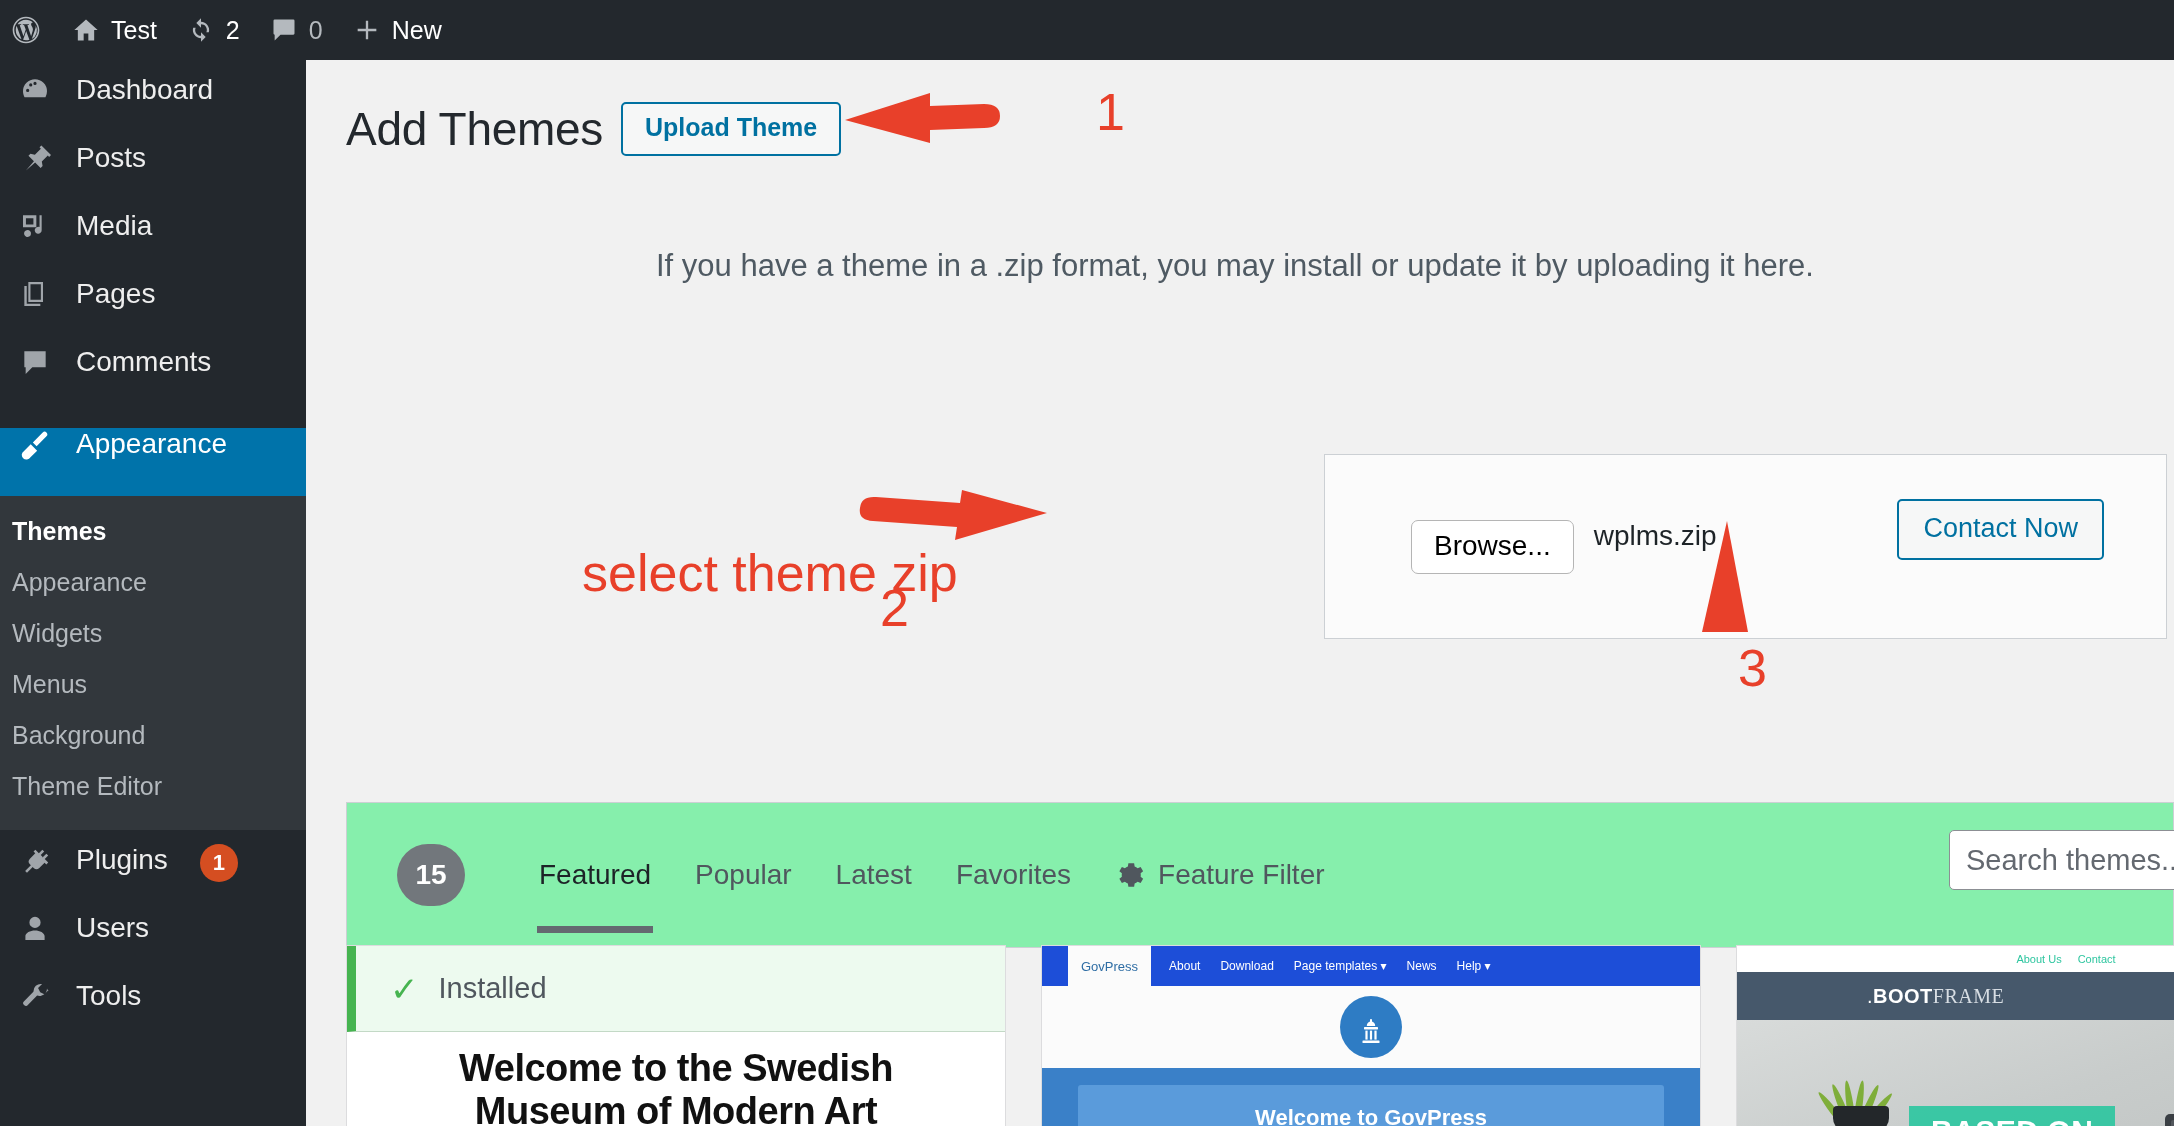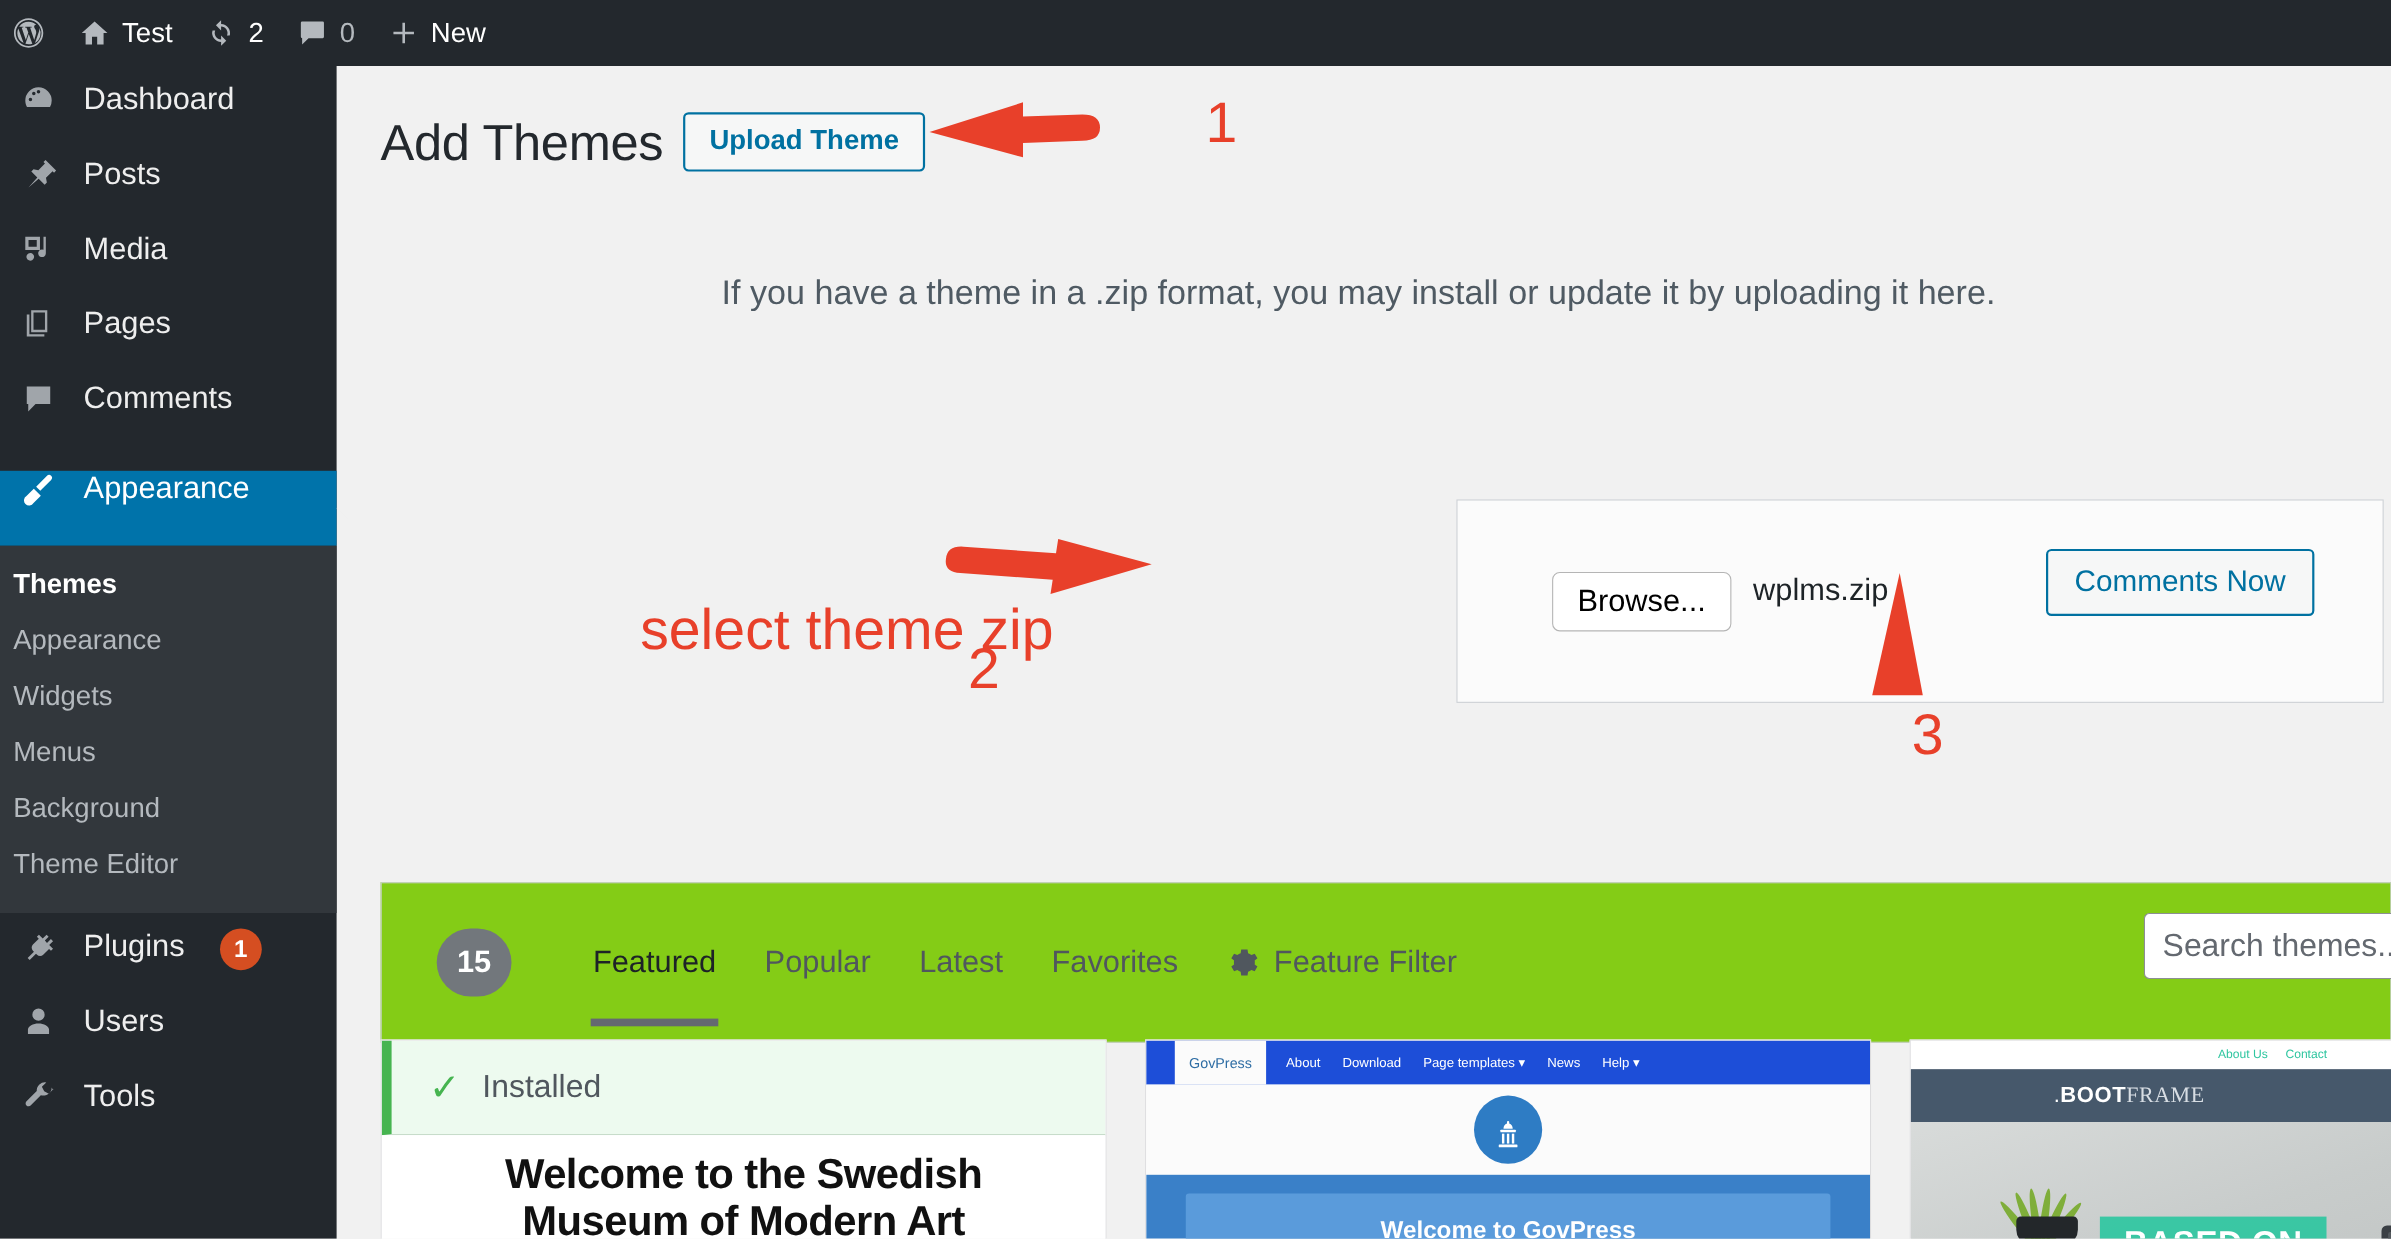--- a/index.html
+++ b/index.html
@@ -485,7 +485,7 @@
       <button id="browse-btn">Browse...</button>
       <span id="file-name">wplms.zip</span>
     </div>
-    <button id="install-now-btn">Comments Now</button>
+    <button id="install-now-btn">Contact Now</button>
   </div>
 
   <div id="theme-navbar">

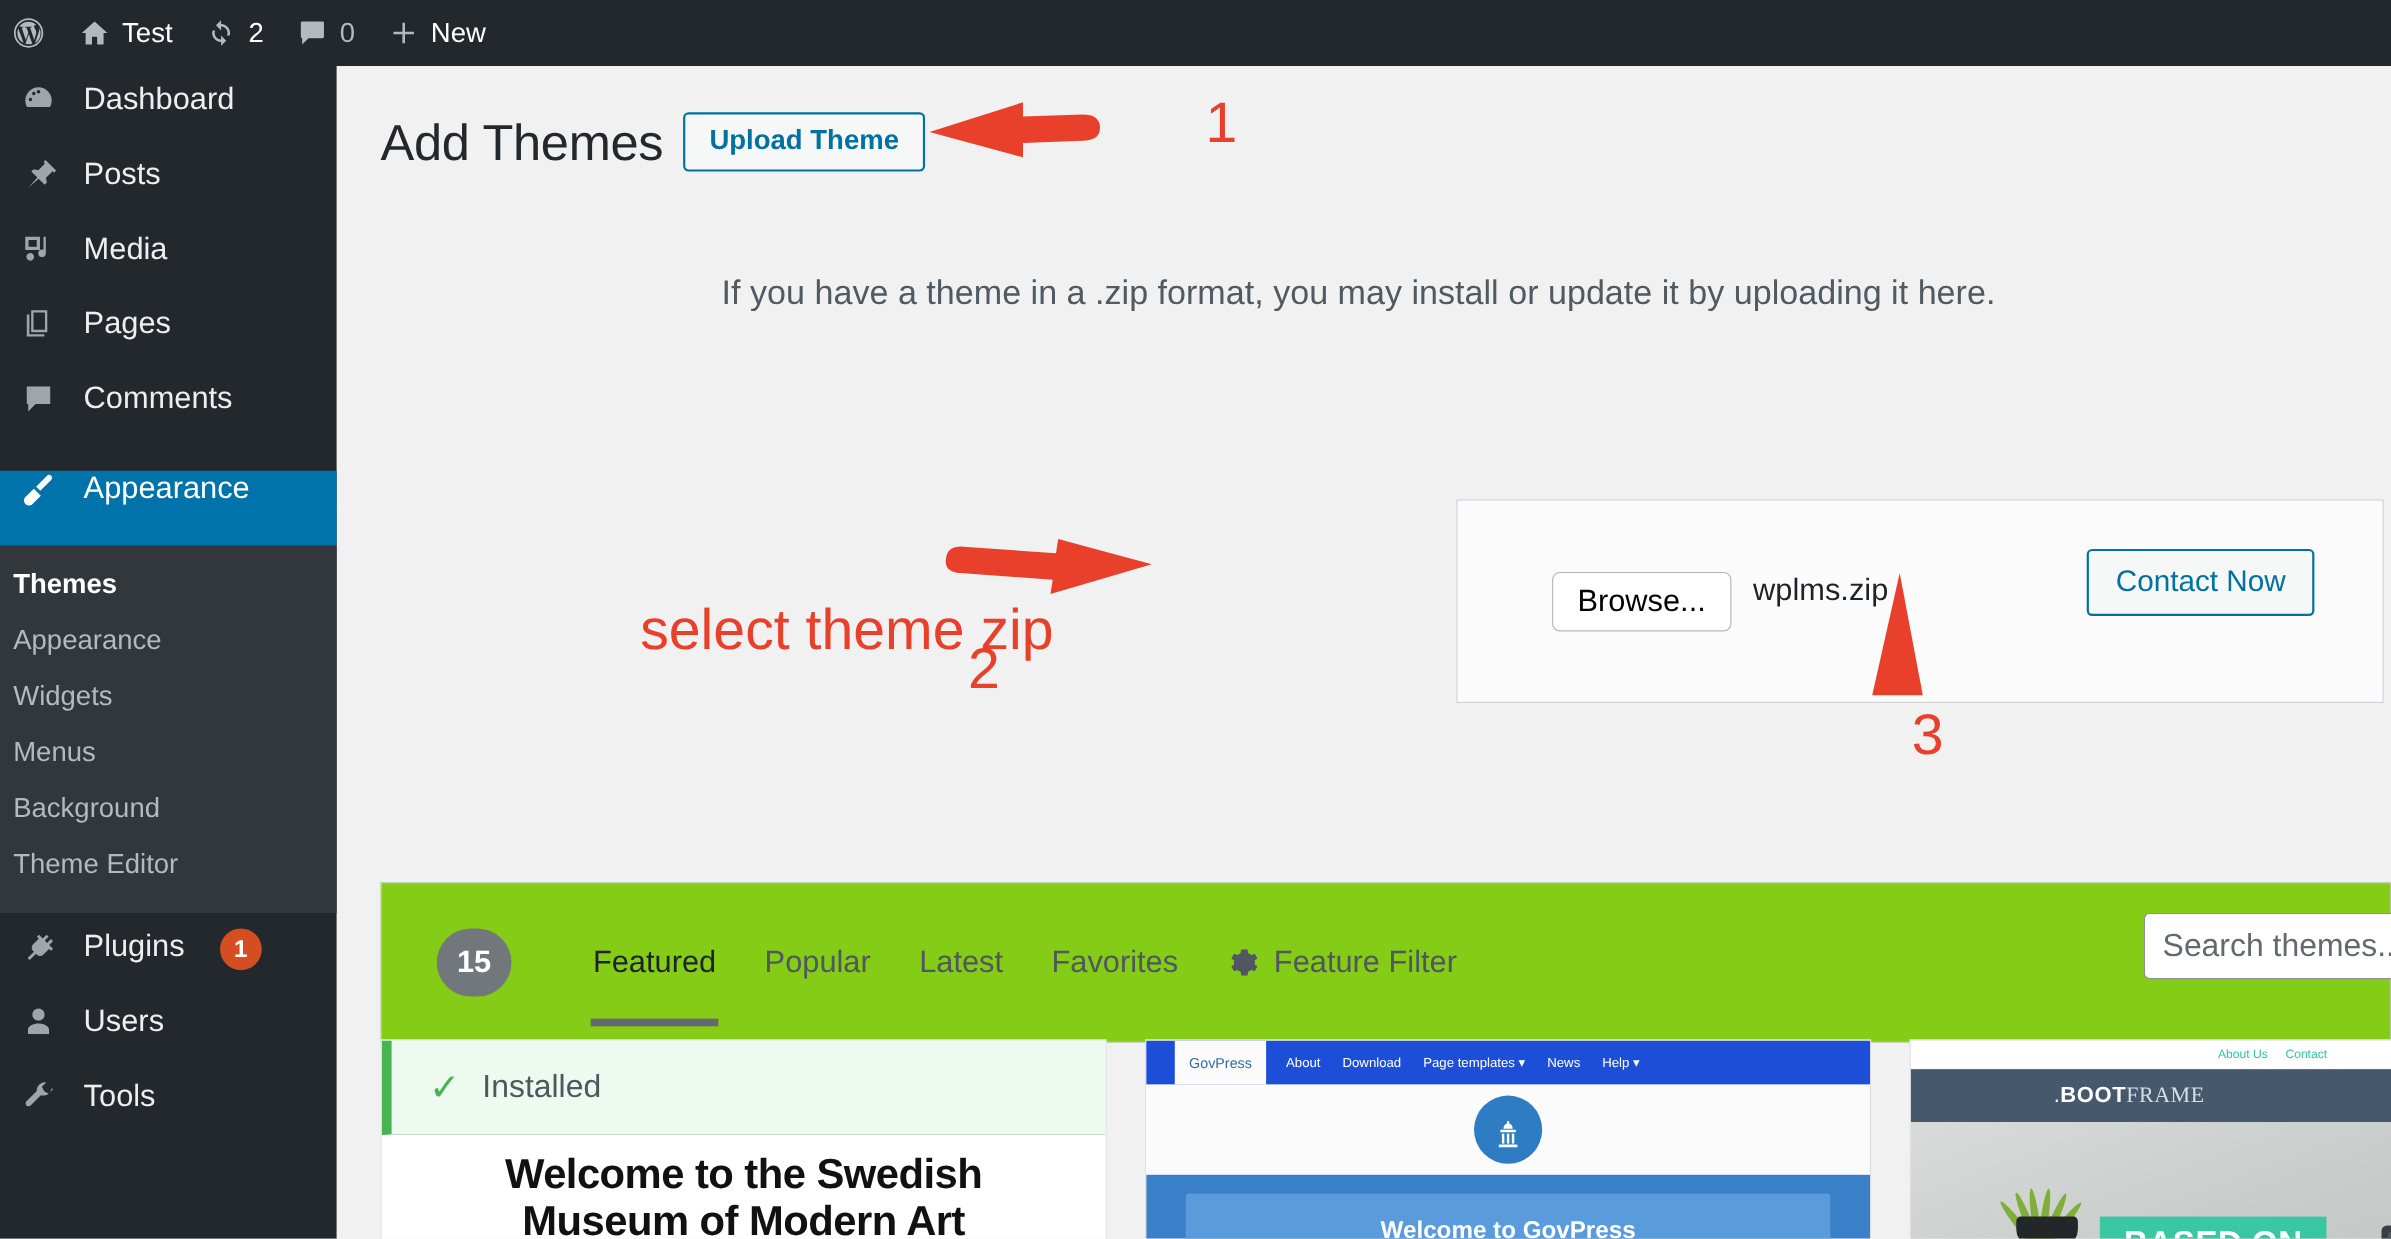--- a/index.html
+++ b/index.html
@@ -155,7 +155,7 @@
   #theme-navbar {
     position: absolute; left: 40px; top: 742px;
     width: 1828px; height: 146px;
-    background: #84cc16;
+    background: #86efac;
     border: 1px solid #ccd0d4;
     display: flex; align-items: center;
   }

